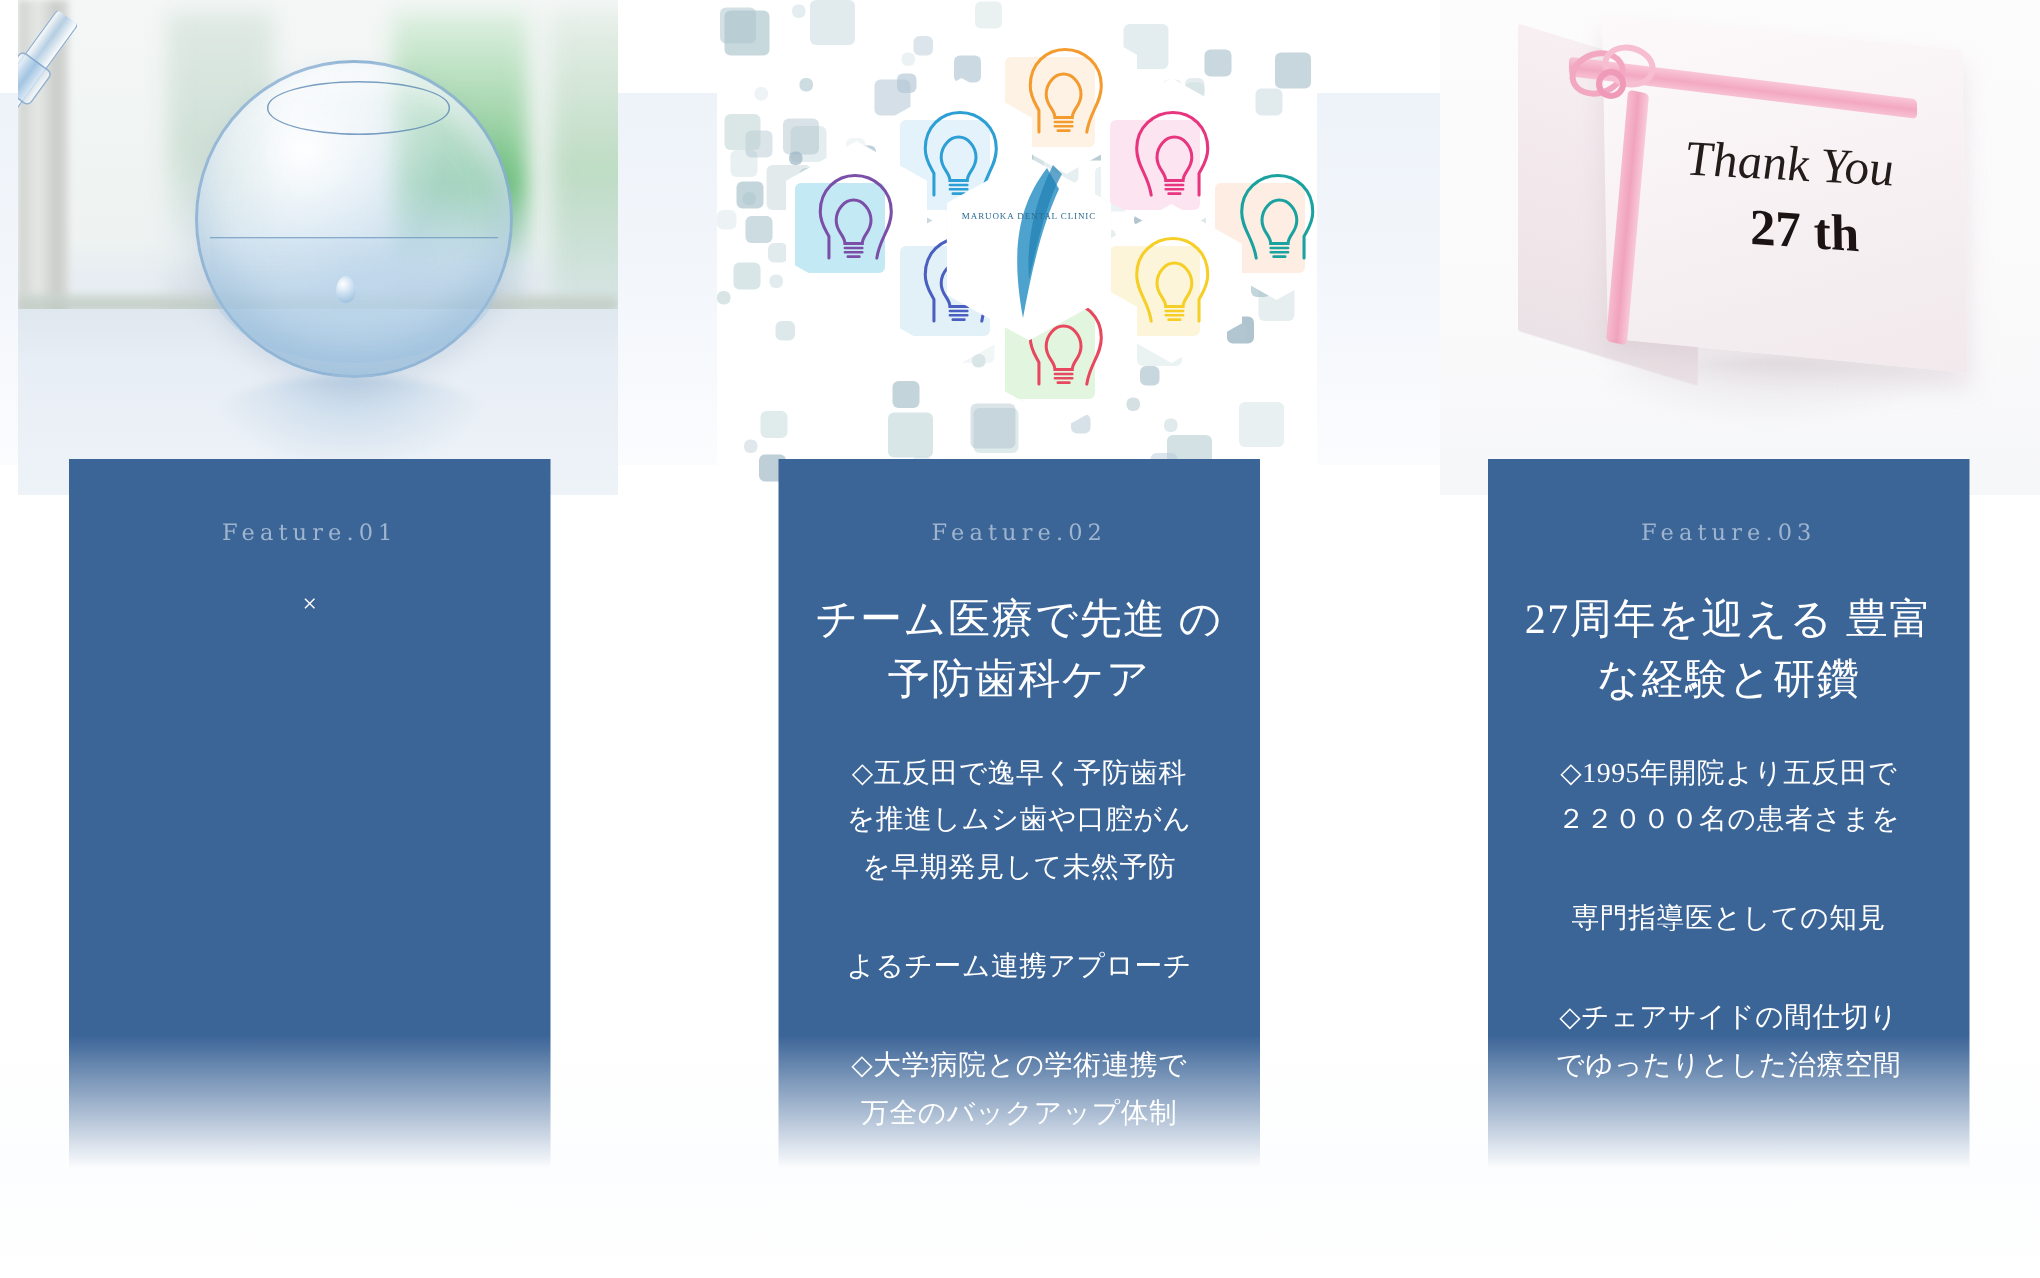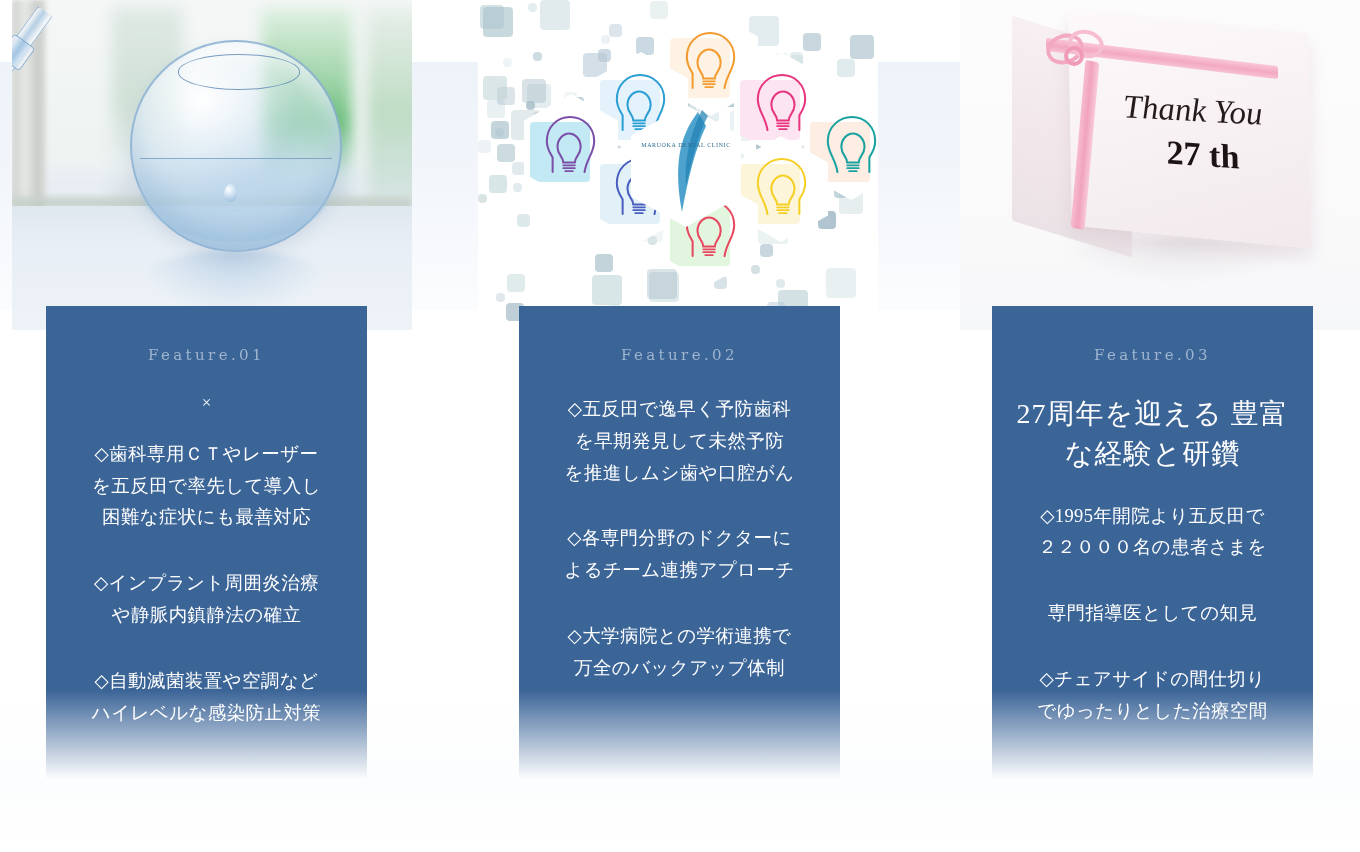--- a/index.html
+++ b/index.html
@@ -419,6 +419,10 @@
 
   <div class="card k2">
     <div class="eyebrow">Feature.02</div>
+    <div class="card-title">
+      <span>チーム医療で先進</span>
+      <span>の予防歯科ケア</span>
+    </div>
     <ul class="blurbs">
         <li class="blurb">
           <span>◇五反田で逸早く予防歯科</span>

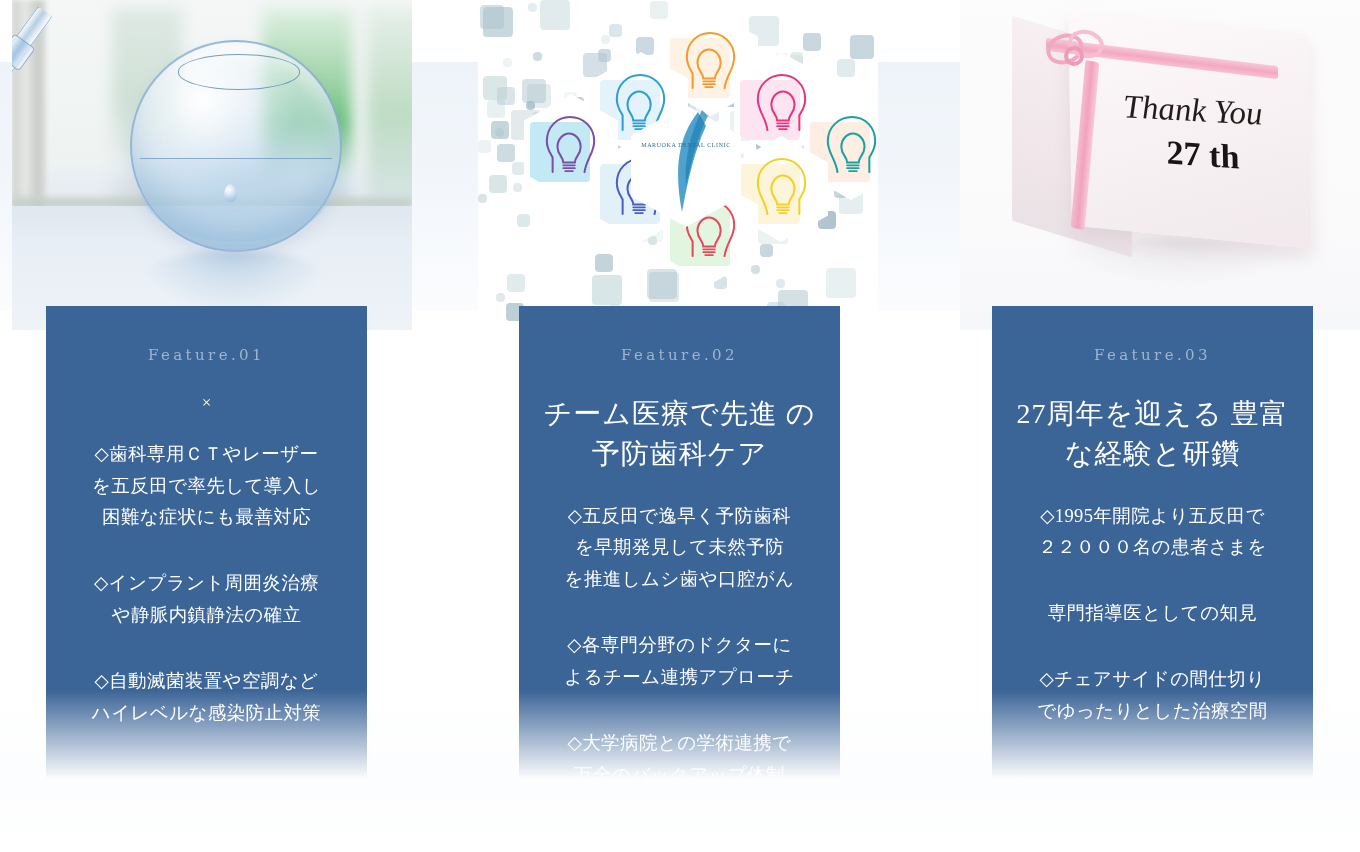--- a/index.html
+++ b/index.html
@@ -400,21 +400,6 @@
     <div class="card-title">
       <span class="x">×</span>
     </div>
-    <ul class="blurbs">
-        <li class="blurb">
-          <span>◇歯科専用ＣＴやレーザー</span>
-          <span>を五反田で率先して導入し</span>
-          <span>困難な症状にも最善対応</span>
-        </li>
-        <li class="blurb">
-          <span>◇インプラント周囲炎治療</span>
-          <span>や静脈内鎮静法の確立</span>
-        </li>
-        <li class="blurb">
-          <span>◇自動滅菌装置や空調など</span>
-          <span>ハイレベルな感染防止対策</span>
-        </li>
-      </ul>
   </div>
 
   <div class="card k2">

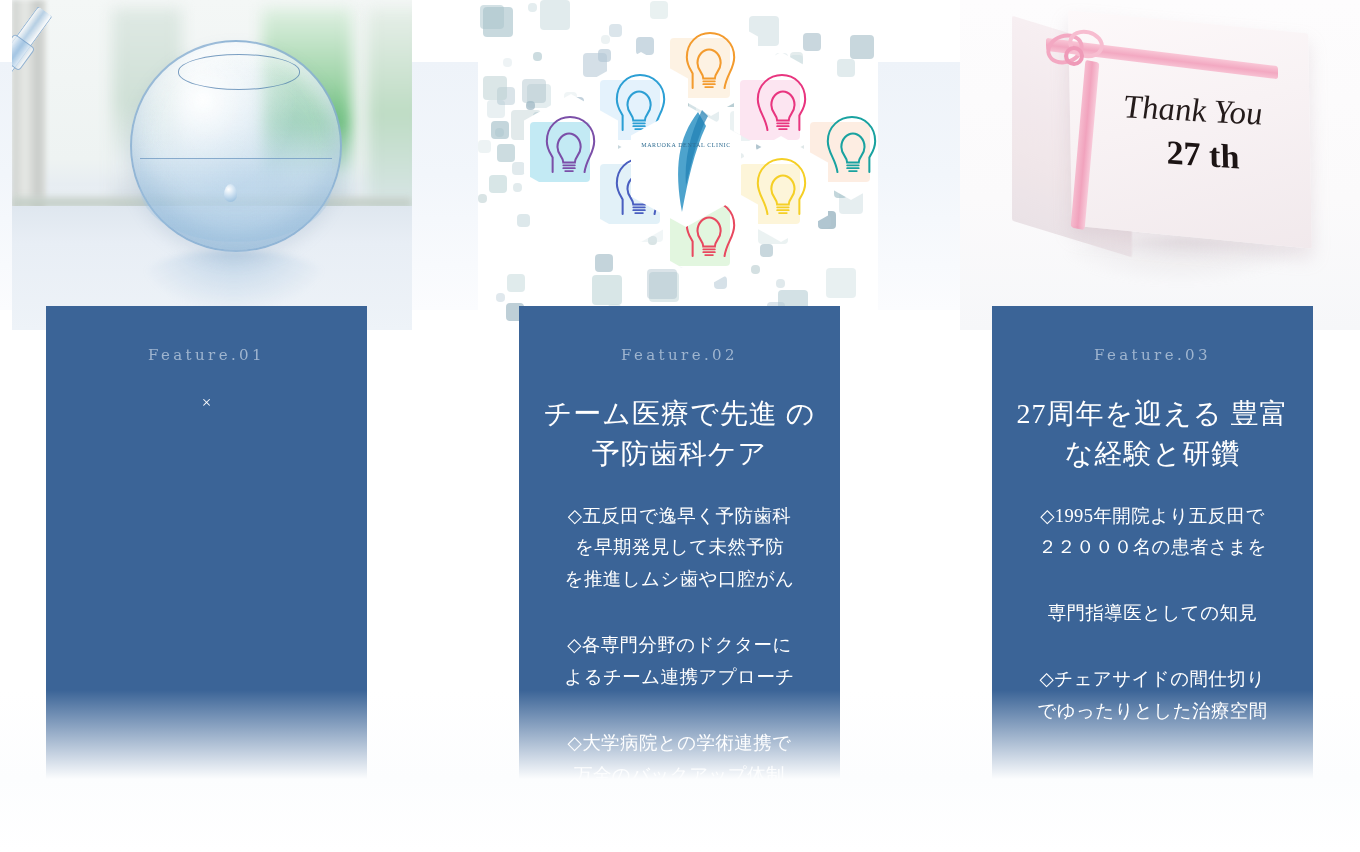--- a/index.html
+++ b/index.html
@@ -411,8 +411,8 @@
     <ul class="blurbs">
         <li class="blurb">
           <span>◇五反田で逸早く予防歯科</span>
+          <span>を推進しムシ歯や口腔がん</span>
           <span>を早期発見して未然予防</span>
-          <span>を推進しムシ歯や口腔がん</span>
         </li>
         <li class="blurb">
           <span>◇各専門分野のドクターに</span>

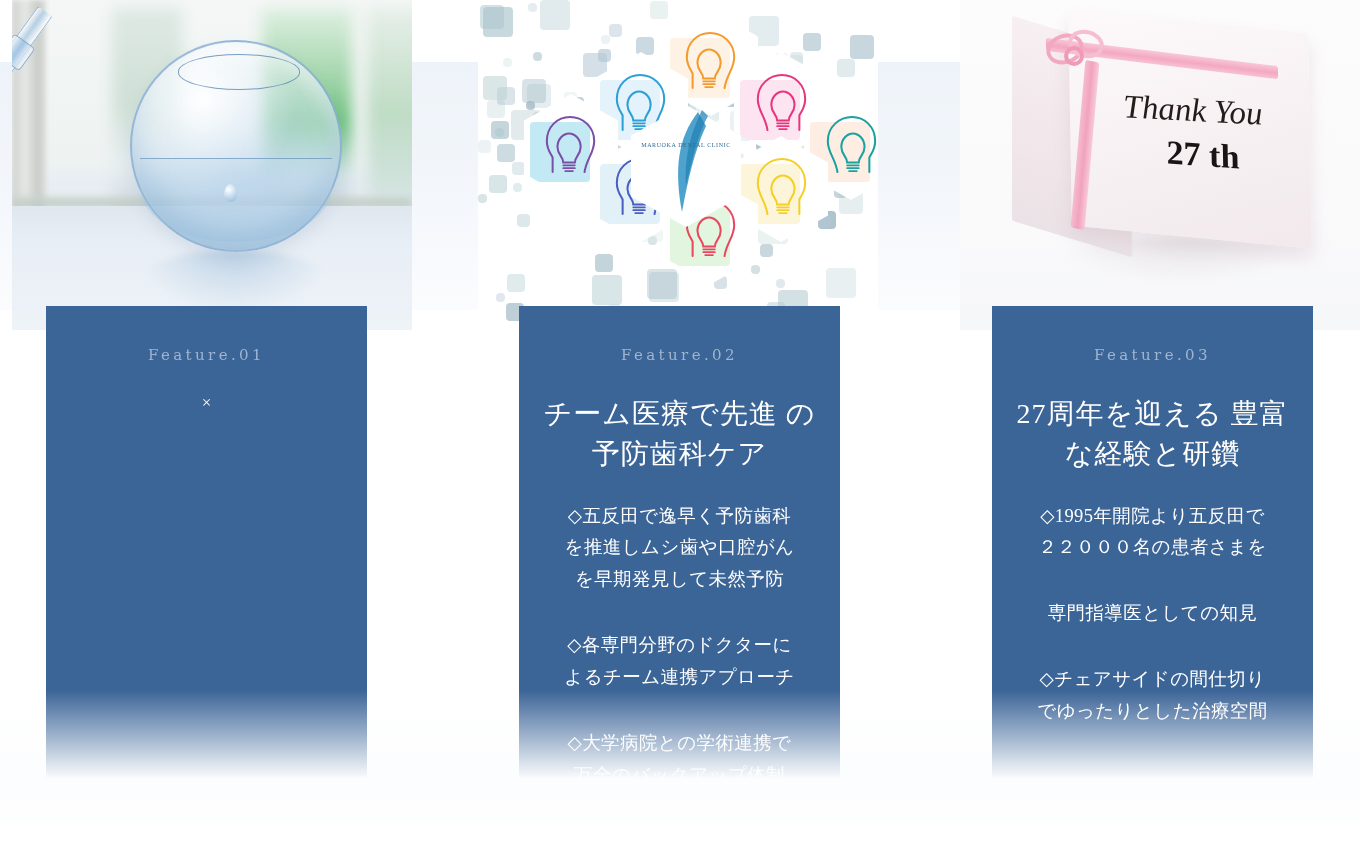--- a/index.html
+++ b/index.html
@@ -415,7 +415,6 @@
           <span>を早期発見して未然予防</span>
         </li>
         <li class="blurb">
-          <span>◇各専門分野のドクターに</span>
           <span>よるチーム連携アプローチ</span>
         </li>
         <li class="blurb">

